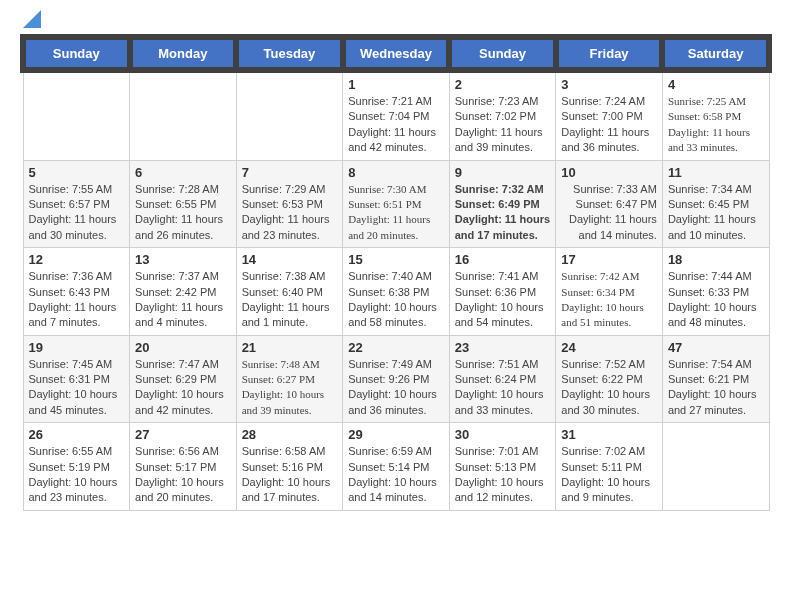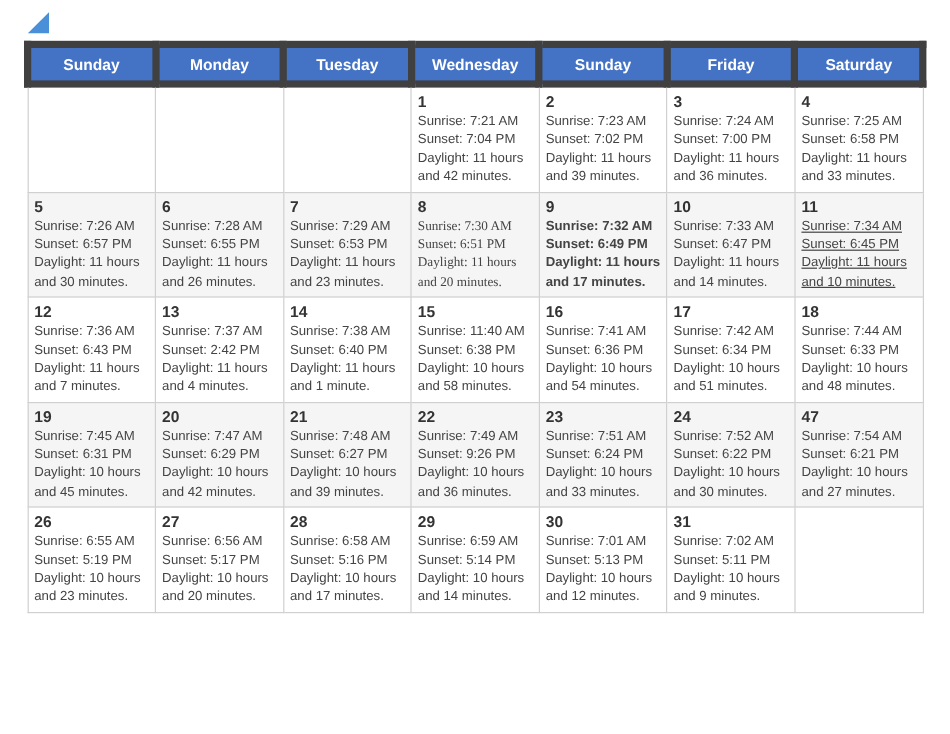--- a/index.html
+++ b/index.html
@@ -147,7 +147,7 @@
         </td>
         <td>
           <span class="day-number">4</span>
-          <div class="day-info" style="white-space: pre-line;">Sunrise: 7:25 AM
+          <div class="day-info" style="white-space: pre-line; font-family: Liberation Serif, serif;">Sunrise: 7:25 AM
 Sunset: 6:58 PM
 Daylight: 11 hours and 33 minutes.</div>
         </td>

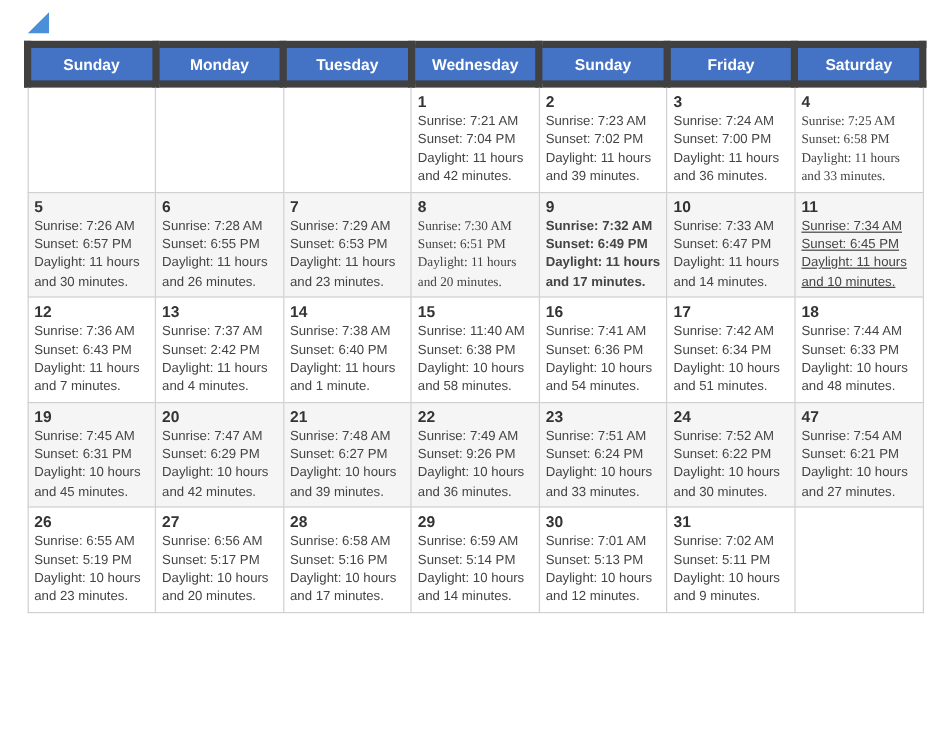--- a/index.html
+++ b/index.html
@@ -155,7 +155,7 @@
       <tr>
         <td>
           <span class="day-number">5</span>
-          <div class="day-info" style="white-space: pre-line;">Sunrise: 7:26 AM
+          <div class="day-info" style="white-space: pre-line;">Sunrise: 7:55 AM
 Sunset: 6:57 PM
 Daylight: 11 hours and 30 minutes.</div>
         </td>

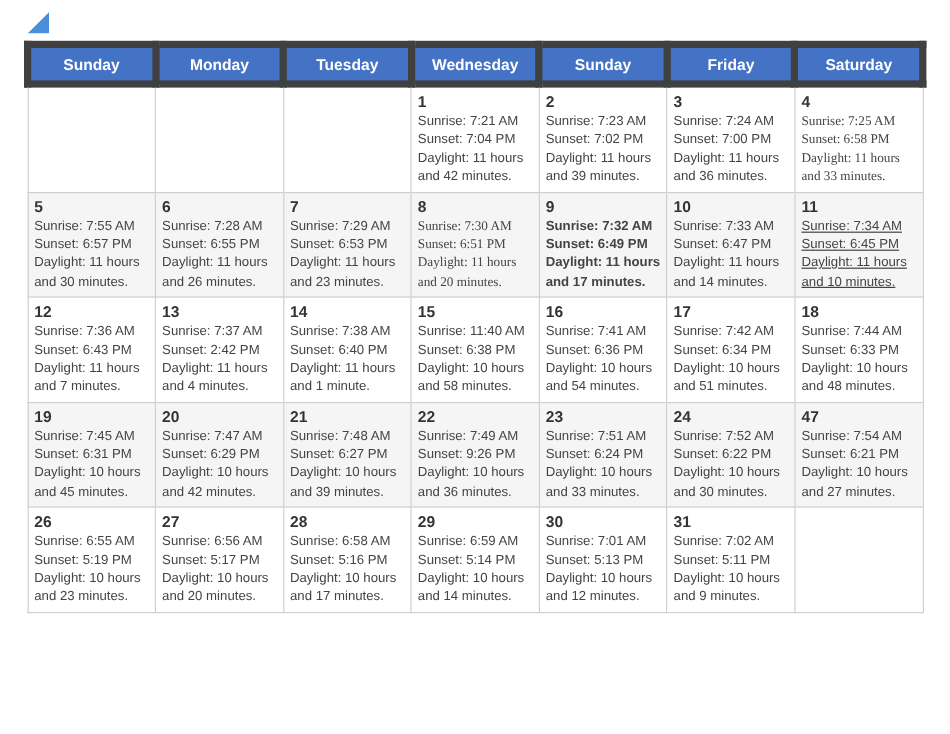--- a/index.html
+++ b/index.html
@@ -185,7 +185,7 @@
         </td>
         <td>
           <span class="day-number">10</span>
-          <div class="day-info" style="white-space: pre-line;">Sunrise: 7:33 AM
+          <div class="day-info" style="white-space: pre-line; text-align: right;">Sunrise: 7:33 AM
 Sunset: 6:47 PM
 Daylight: 11 hours and 14 minutes.</div>
         </td>

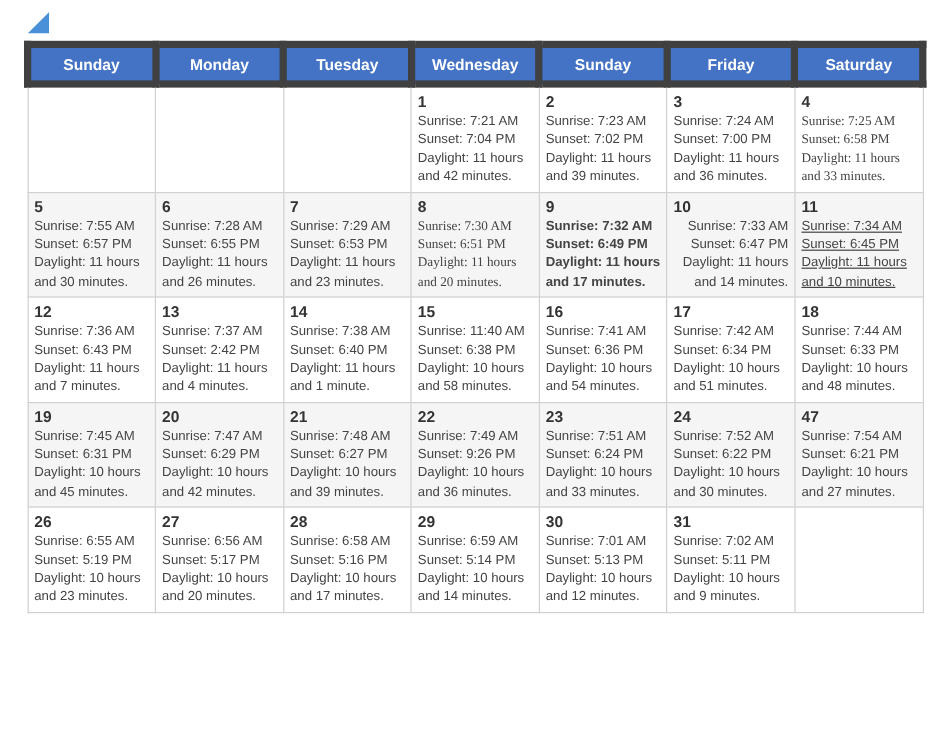--- a/index.html
+++ b/index.html
@@ -191,7 +191,7 @@
         </td>
         <td>
           <span class="day-number">11</span>
-          <div class="day-info" style="white-space: pre-line; text-decoration: underline;">Sunrise: 7:34 AM
+          <div class="day-info" style="white-space: pre-line;">Sunrise: 7:34 AM
 Sunset: 6:45 PM
 Daylight: 11 hours and 10 minutes.</div>
         </td>

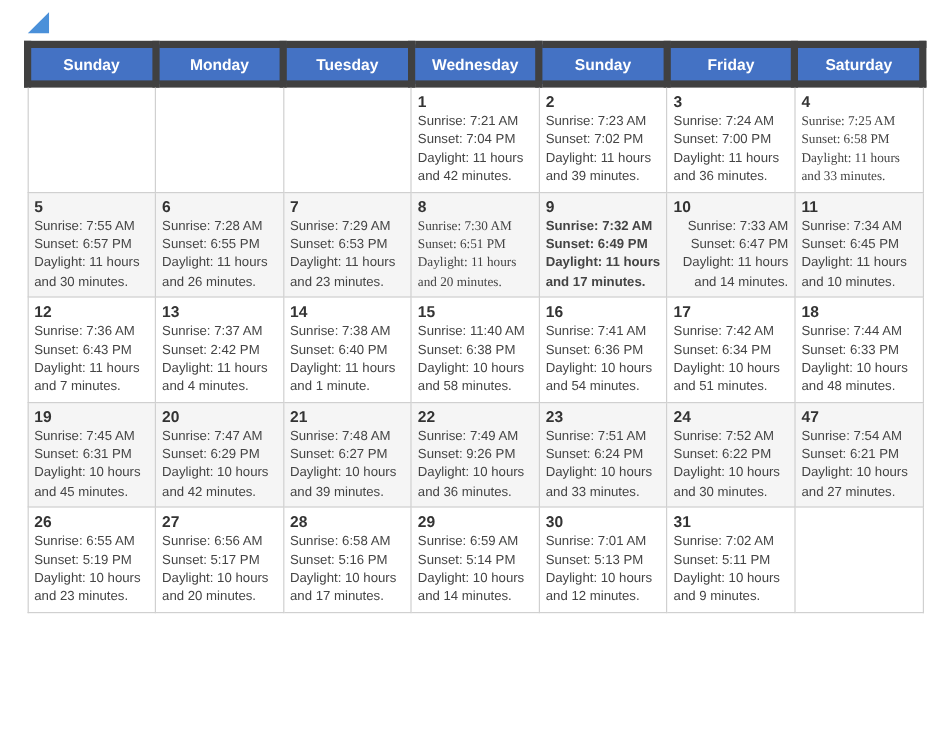--- a/index.html
+++ b/index.html
@@ -217,7 +217,7 @@
         </td>
         <td>
           <span class="day-number">15</span>
-          <div class="day-info" style="white-space: pre-line;">Sunrise: 11:40 AM
+          <div class="day-info" style="white-space: pre-line;">Sunrise: 7:40 AM
 Sunset: 6:38 PM
 Daylight: 10 hours and 58 minutes.</div>
         </td>

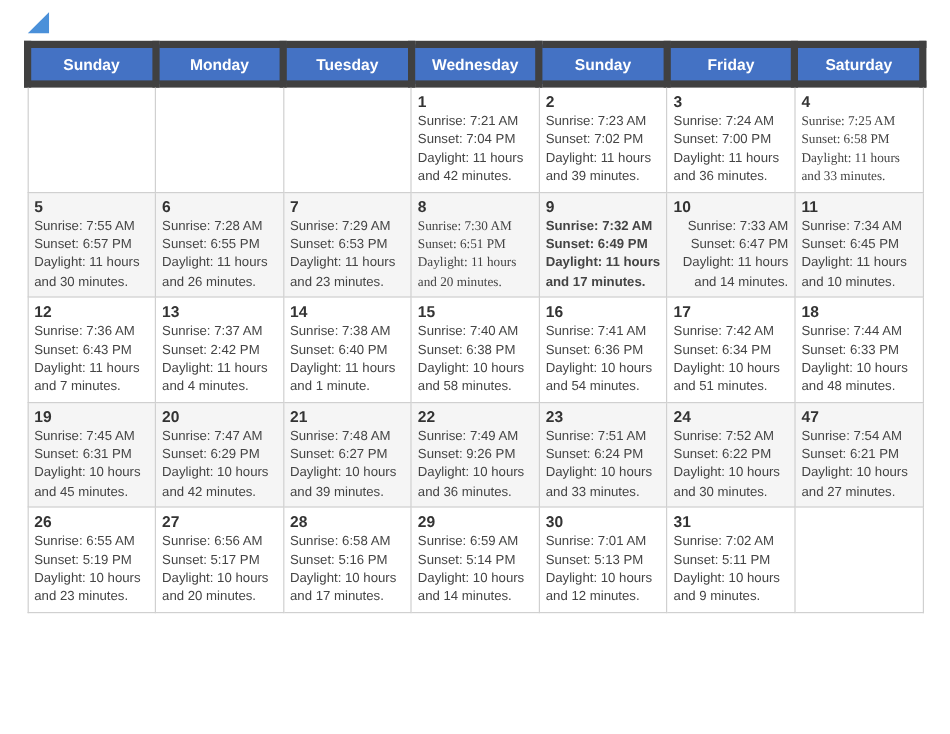--- a/index.html
+++ b/index.html
@@ -229,7 +229,7 @@
         </td>
         <td>
           <span class="day-number">17</span>
-          <div class="day-info" style="white-space: pre-line;">Sunrise: 7:42 AM
+          <div class="day-info" style="white-space: pre-line; font-family: Liberation Serif, serif;">Sunrise: 7:42 AM
 Sunset: 6:34 PM
 Daylight: 10 hours and 51 minutes.</div>
         </td>

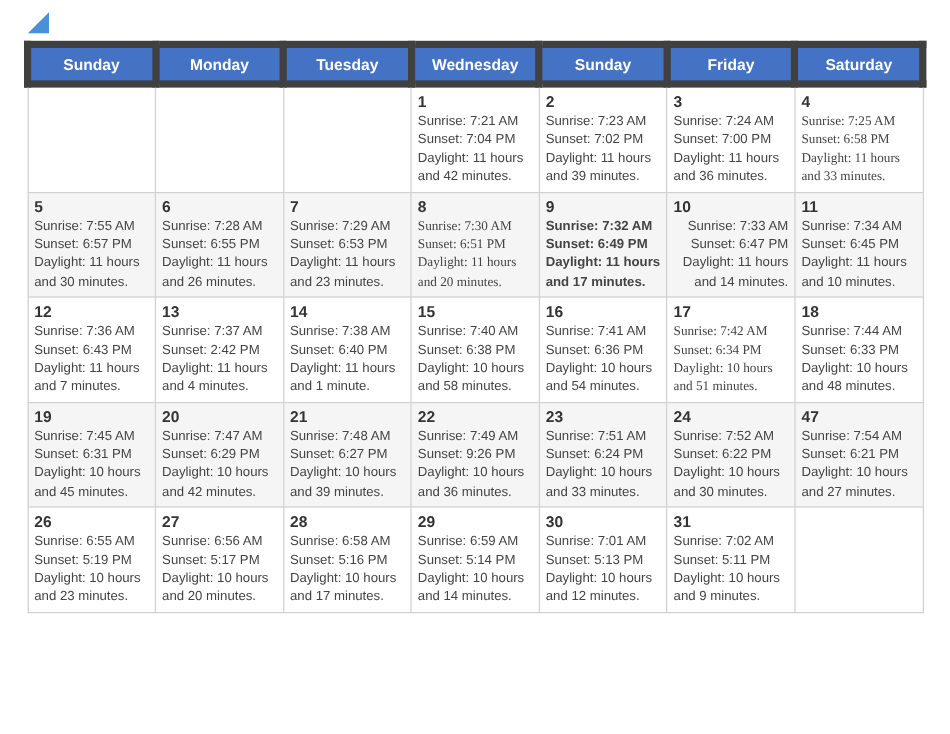--- a/index.html
+++ b/index.html
@@ -255,7 +255,7 @@
         </td>
         <td>
           <span class="day-number">21</span>
-          <div class="day-info" style="white-space: pre-line;">Sunrise: 7:48 AM
+          <div class="day-info" style="white-space: pre-line; font-family: Liberation Serif, serif;">Sunrise: 7:48 AM
 Sunset: 6:27 PM
 Daylight: 10 hours and 39 minutes.</div>
         </td>

